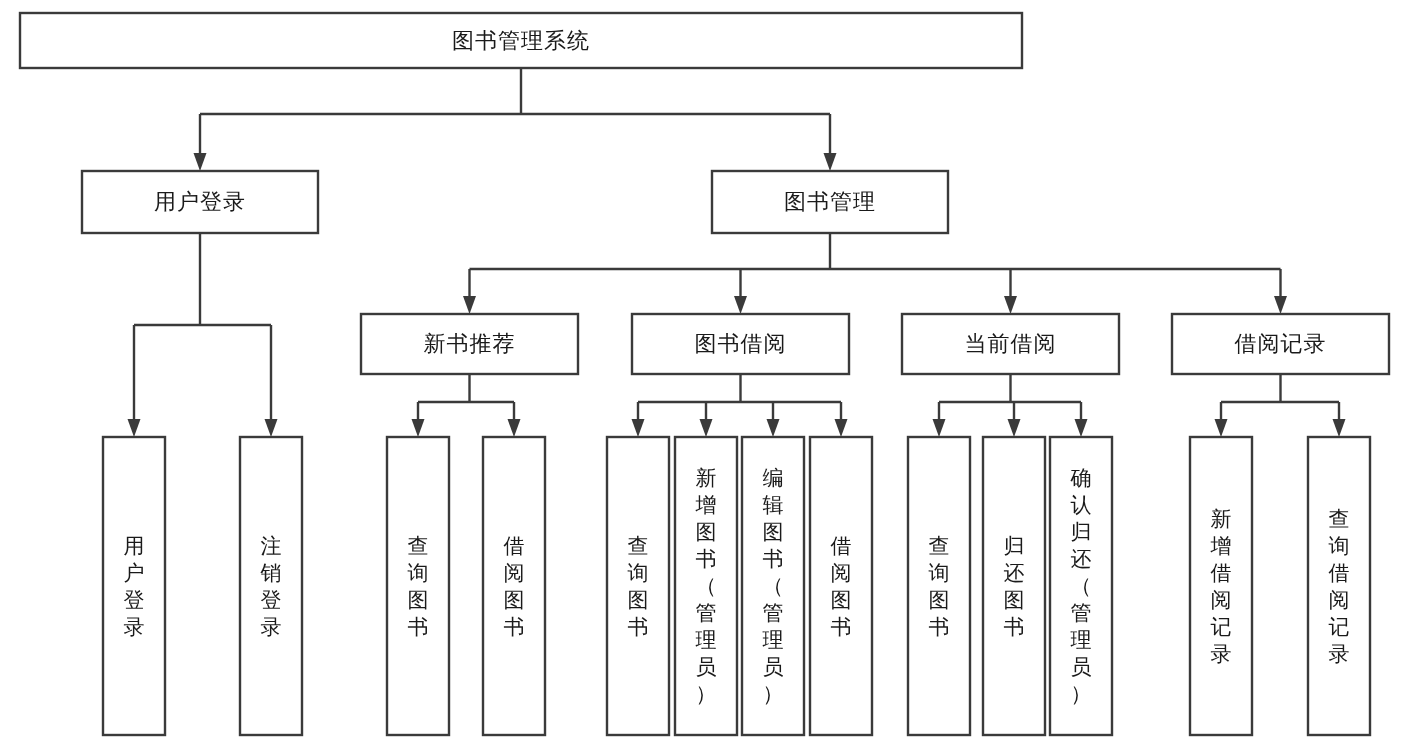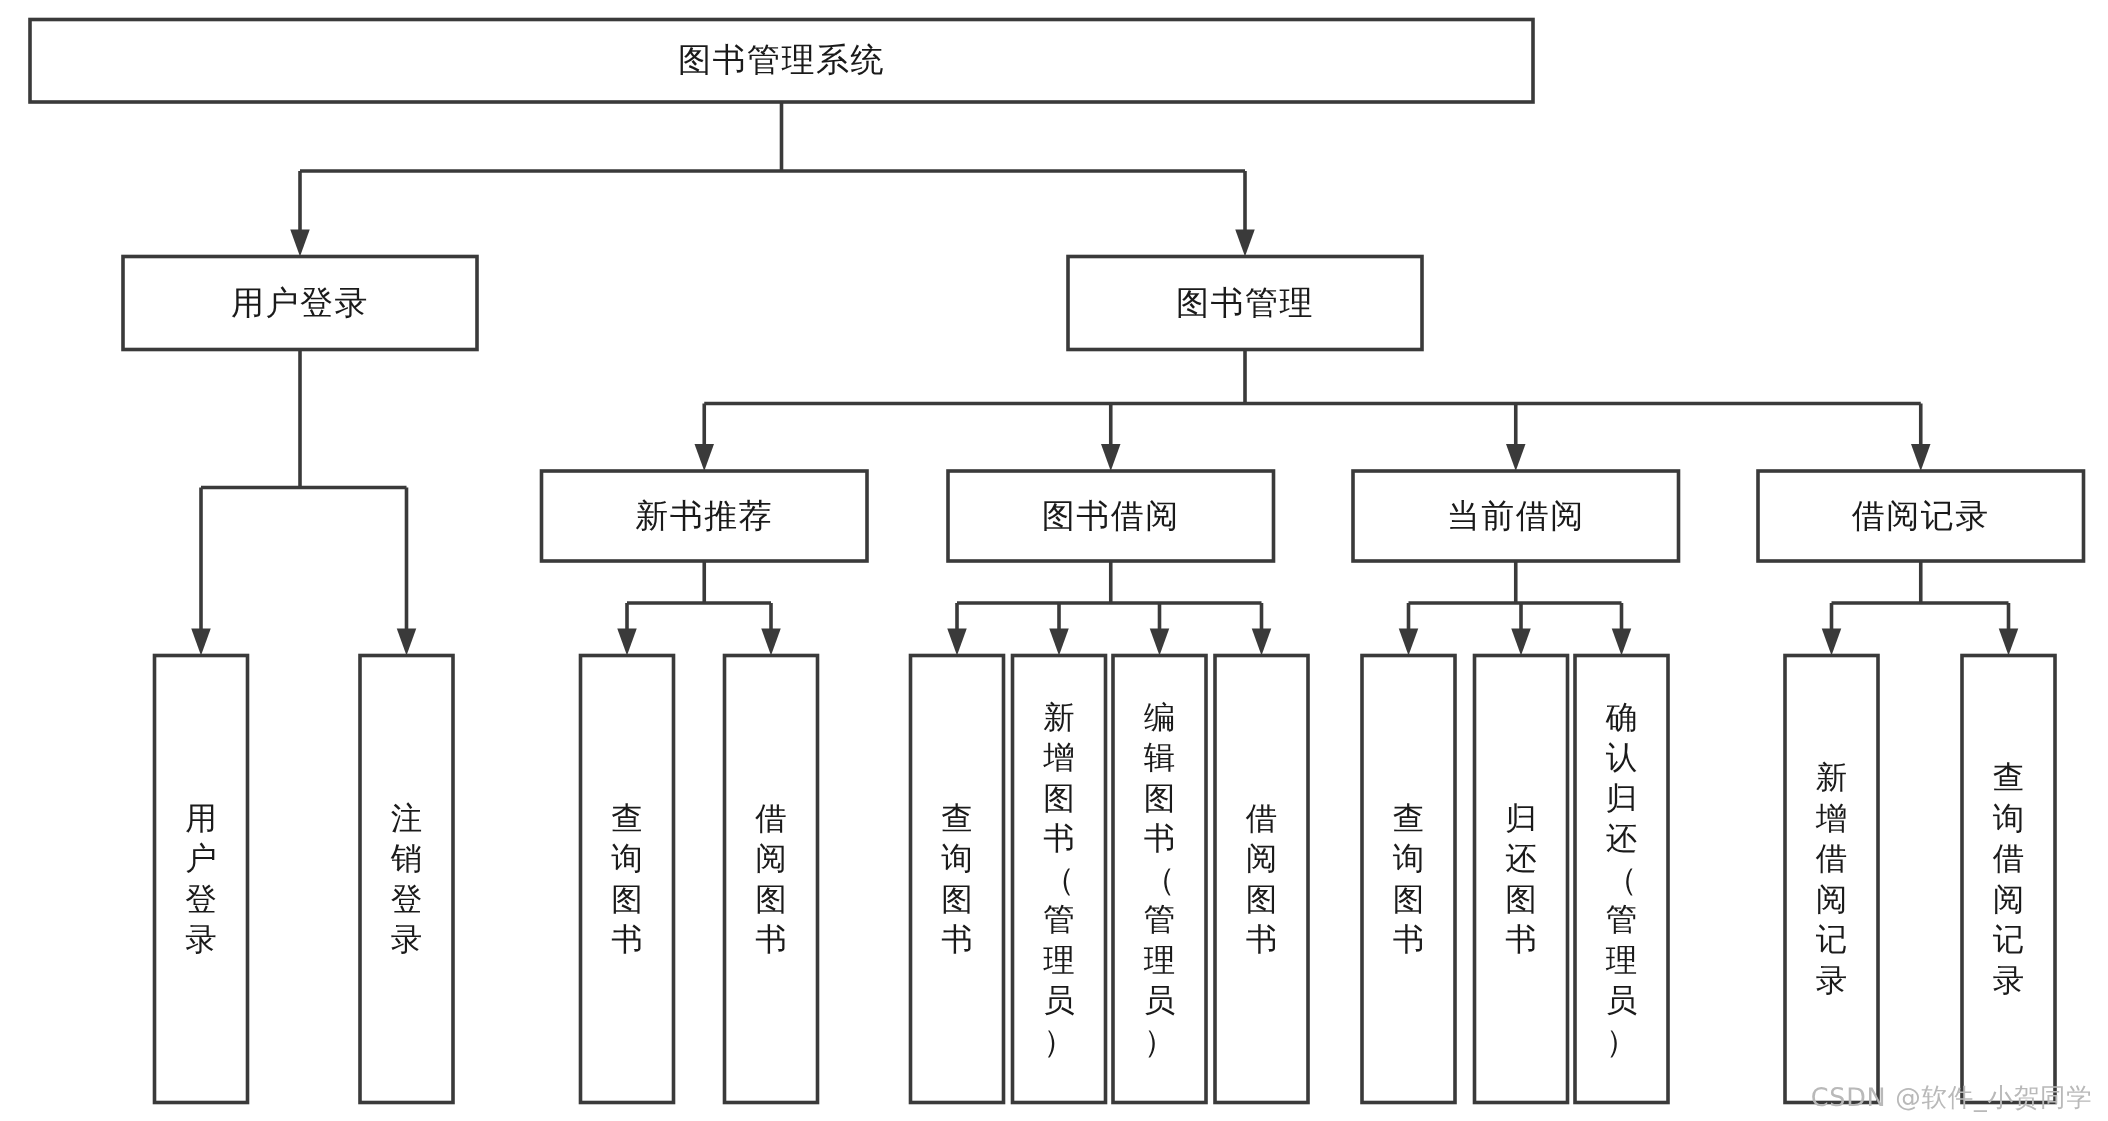--- a/index.html
+++ b/index.html
@@ -209,7 +209,6 @@
         </g>
       </g>
   </svg>
-  <div class="watermark">CSDN @软件_小贺同学</div>
 </div>
 
 </body></html>

